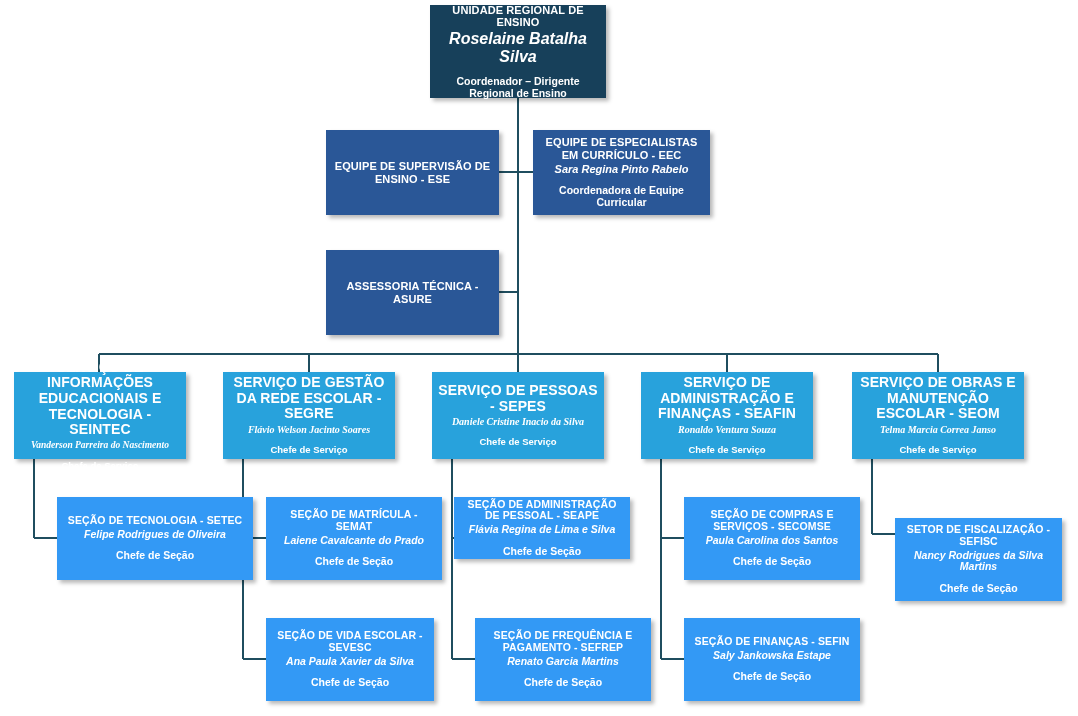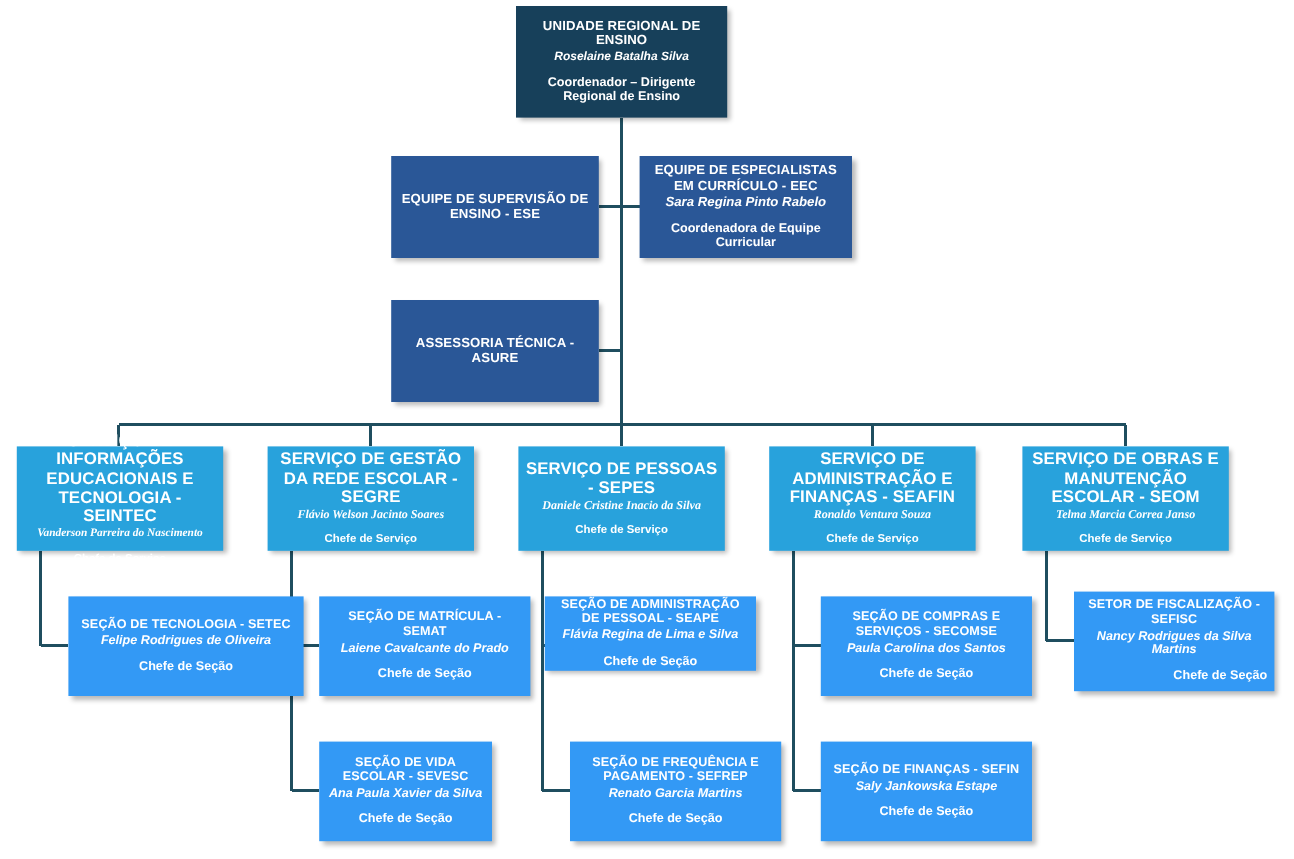--- a/index.html
+++ b/index.html
@@ -55,7 +55,7 @@
   
   .lvl-root{ background:#17405a; }
   .lvl-root .ttl{ font-size:11px; }
-  .lvl-root .person{ font-size:10px; }
+  .lvl-root .person{ font-size:16px; }
   .lvl-root .role{ font-size:10.5px; }
 
   .lvl-team{ background:#2a5797; }

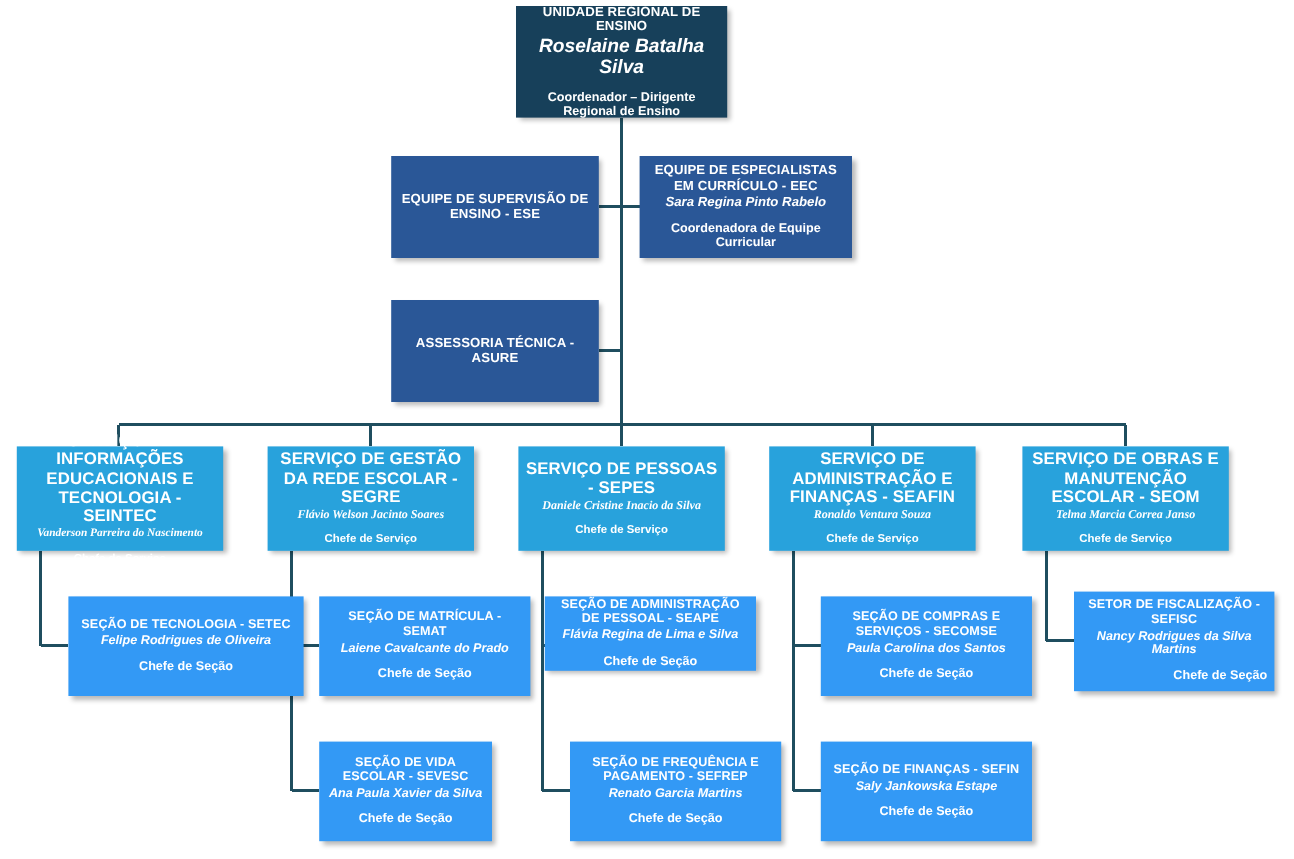--- a/index.html
+++ b/index.html
@@ -191,7 +191,7 @@
     <div class="role">Chefe de Seção</div>
   </div>
 
-  <div class="node lvl-section" style="left:895px; top:493px; width:167px; height:83px;align-items:flex-end;">
+  <div class="node lvl-section" style="left:895px; top:518px; width:167px; height:83px;">
     <div class="ttl">SETOR DE FISCALIZAÇÃO - SEFISC</div>
     <div class="person">Nancy Rodrigues da Silva Martins</div>
     <div class="role">Chefe de Seção</div>

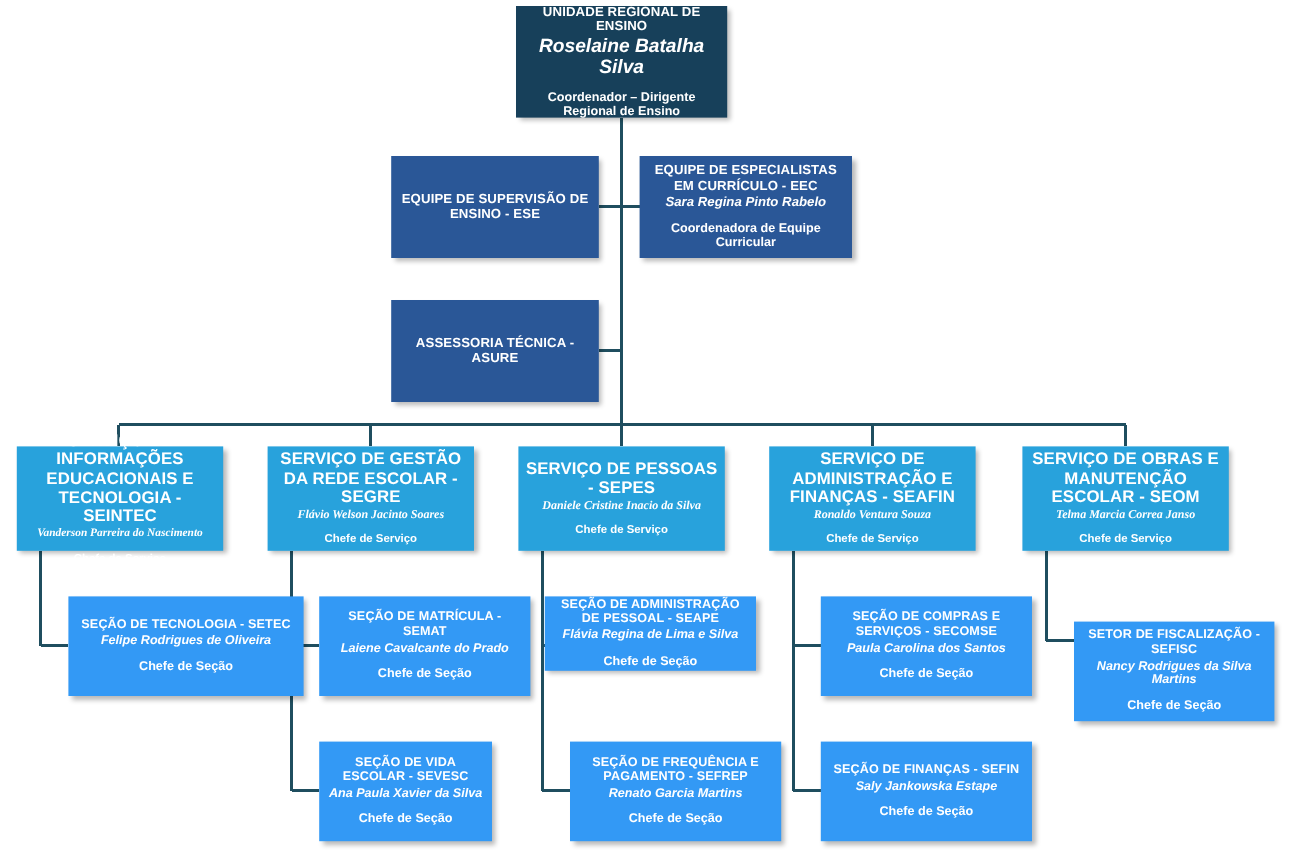--- a/index.html
+++ b/index.html
@@ -197,7 +197,7 @@
     <div class="role">Chefe de Seção</div>
   </div>
 
-  <div class="node lvl-section" style="left:266px; top:618px; width:144px; height:83px;">
+  <div class="node lvl-section" style="left:266px; top:618px; width:168px; height:83px;">
     <div class="ttl">SEÇÃO DE VIDA ESCOLAR - SEVESC</div>
     <div class="person">Ana Paula Xavier da Silva</div>
     <div class="role">Chefe de Seção</div>

